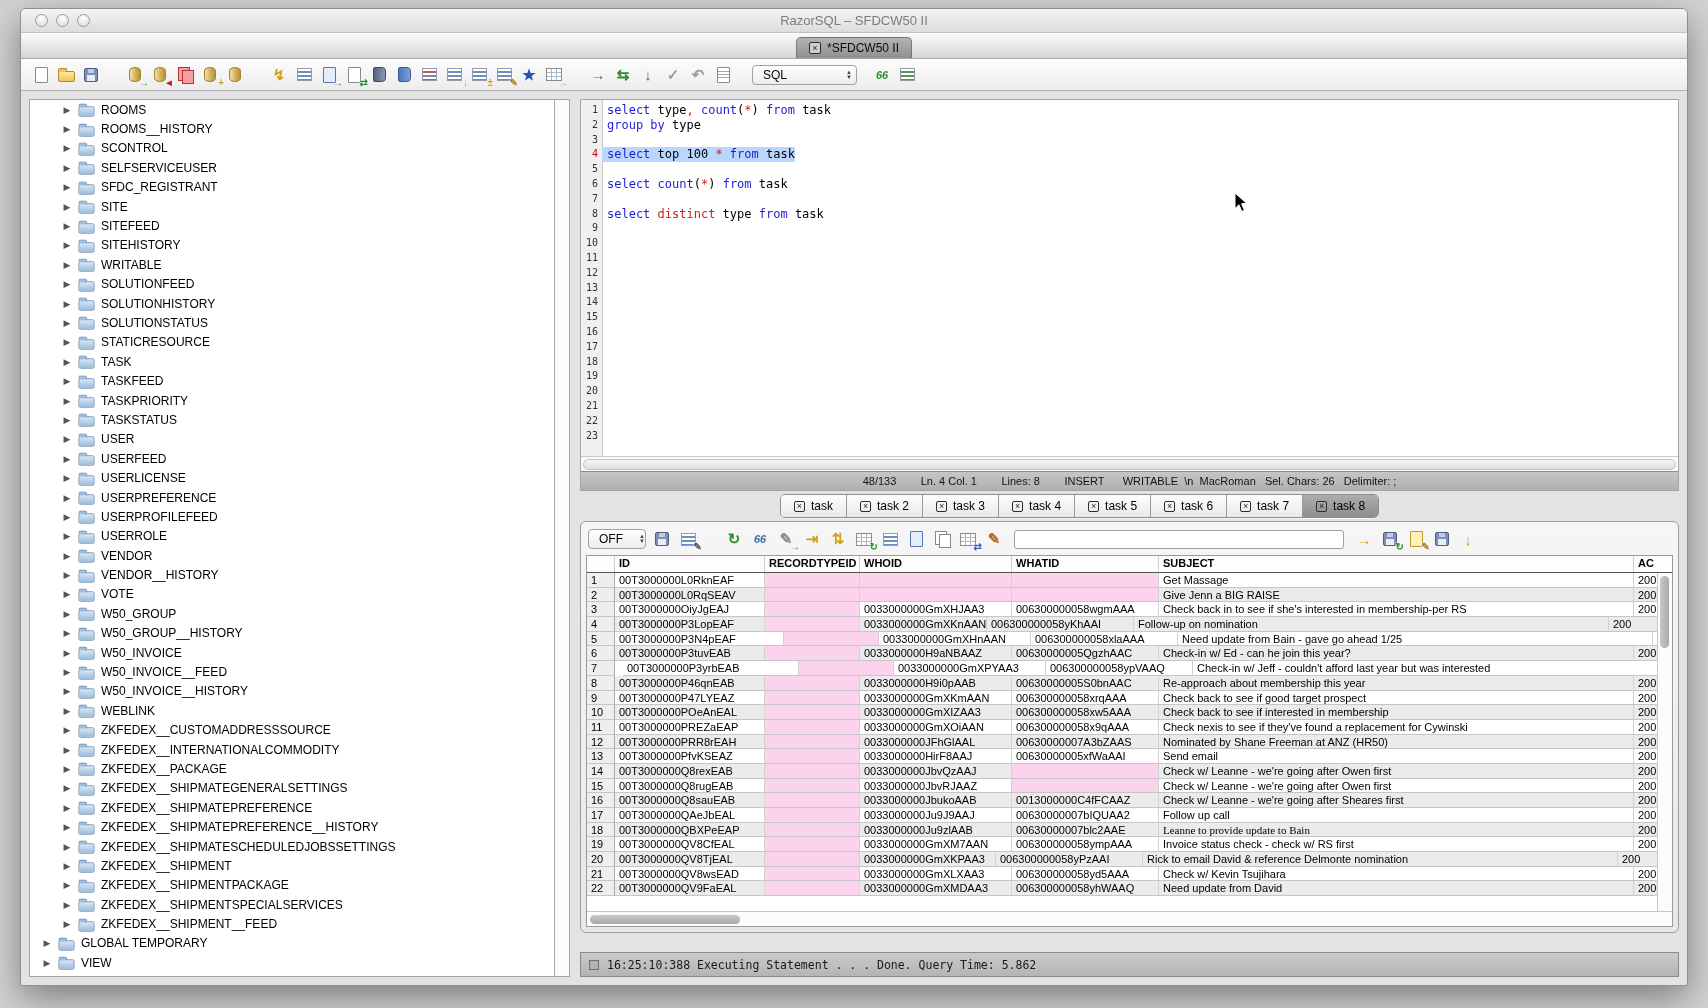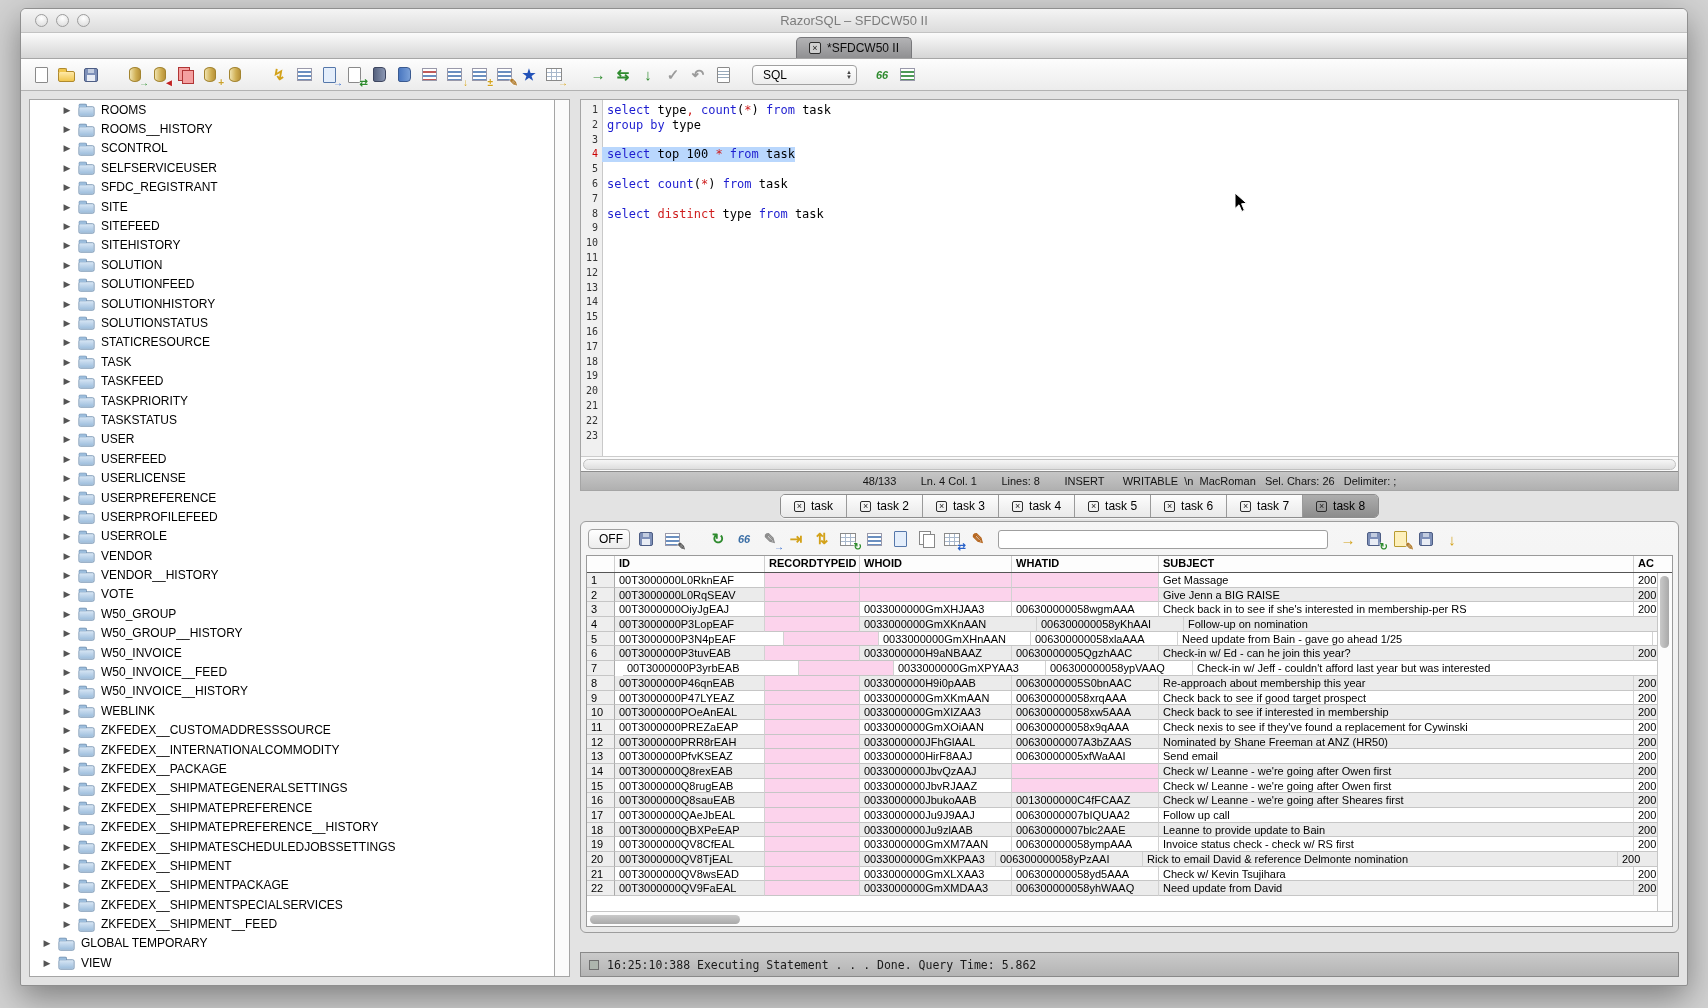--- a/index.html
+++ b/index.html
@@ -305,7 +305,7 @@
           <div class="trow" style="padding-left: 32px;">
             <span class="disc">▶</span>
             <span class="i-folder blue tfold"></span>
-            <span>SOLUTION</span>
+            <span>WRITABLE</span>
           </div>
           <div class="trow" style="padding-left: 32px;">
             <span class="disc">▶</span>

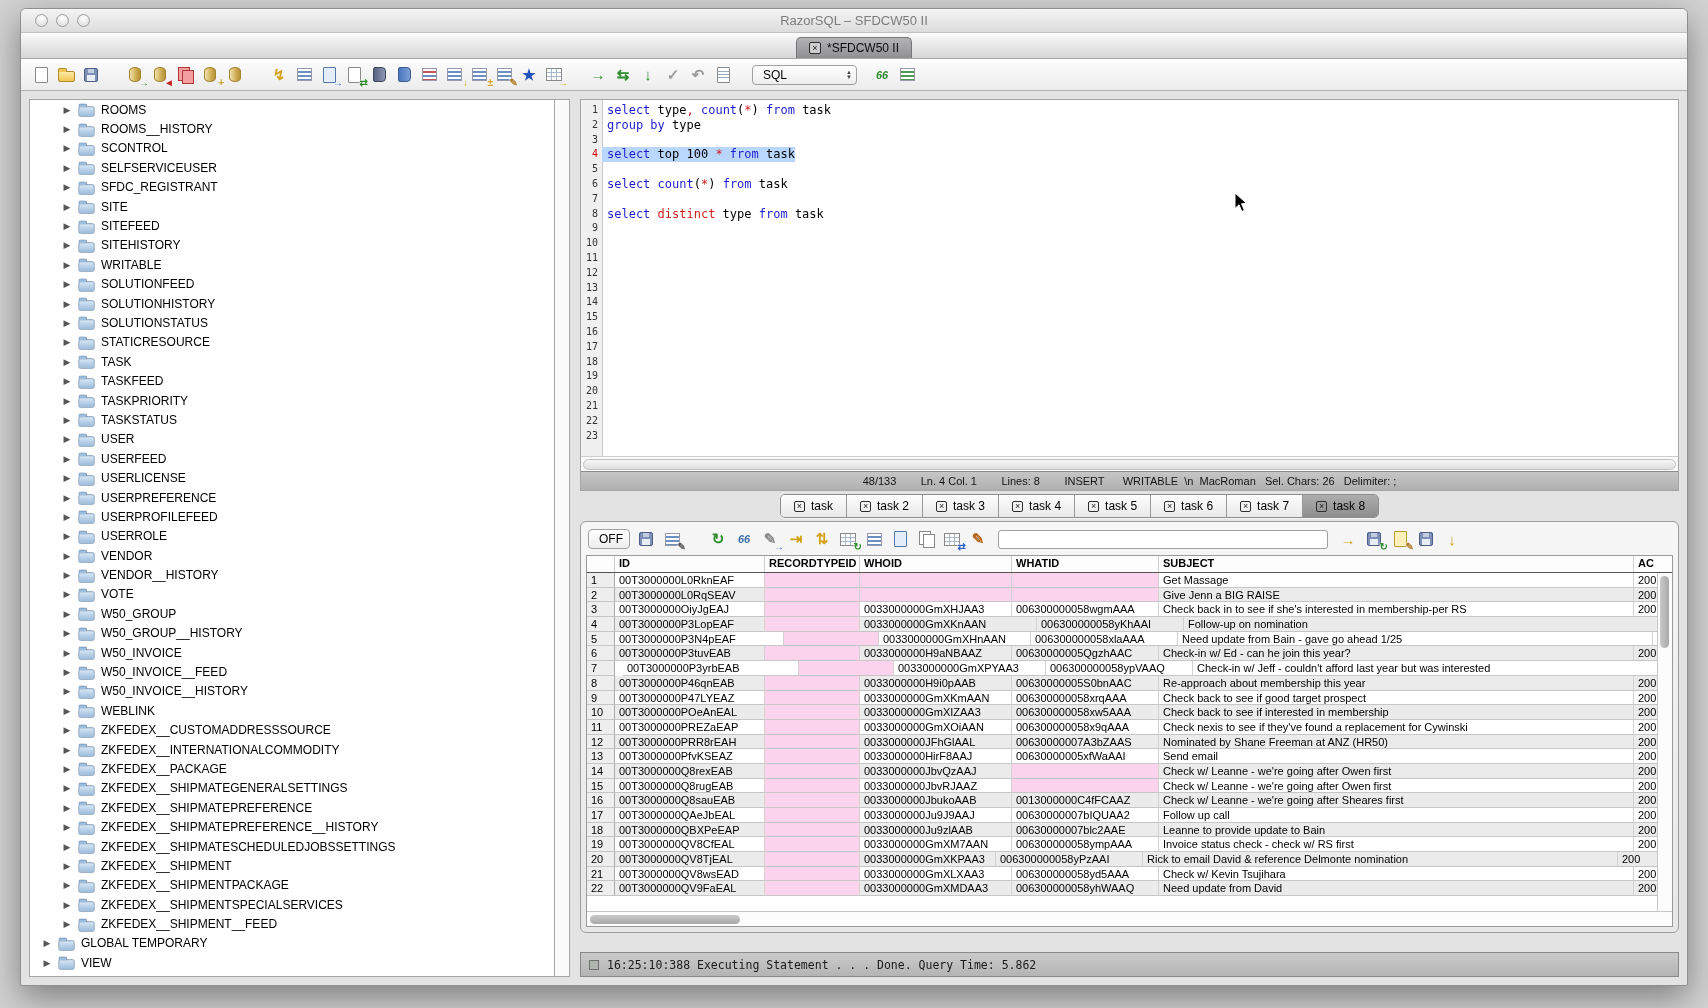--- a/index.html
+++ b/index.html
@@ -112,7 +112,7 @@
   .results-panel { flex:1; min-height:0; border:1px solid #9d9d9d; border-radius:6px;
                    background:linear-gradient(#f6f6f6,#e7e7e7); display:flex; flex-direction:column; padding:5px; }
   .res-toolbar { height:28px; flex:none; display:flex; align-items:center; gap:6px; padding:0 2px 4px 2px; }
-  .res-toolbar .macselect { width:42px; justify-content:space-between; }
+  .res-toolbar .macselect { width:58px; justify-content:space-between; }
   .search { width:330px; height:19px; border:1px solid #9f9f9f; border-radius:3px; background:#fff;
             font-size:12px; padding:0 5px; margin:0 4px; }
 

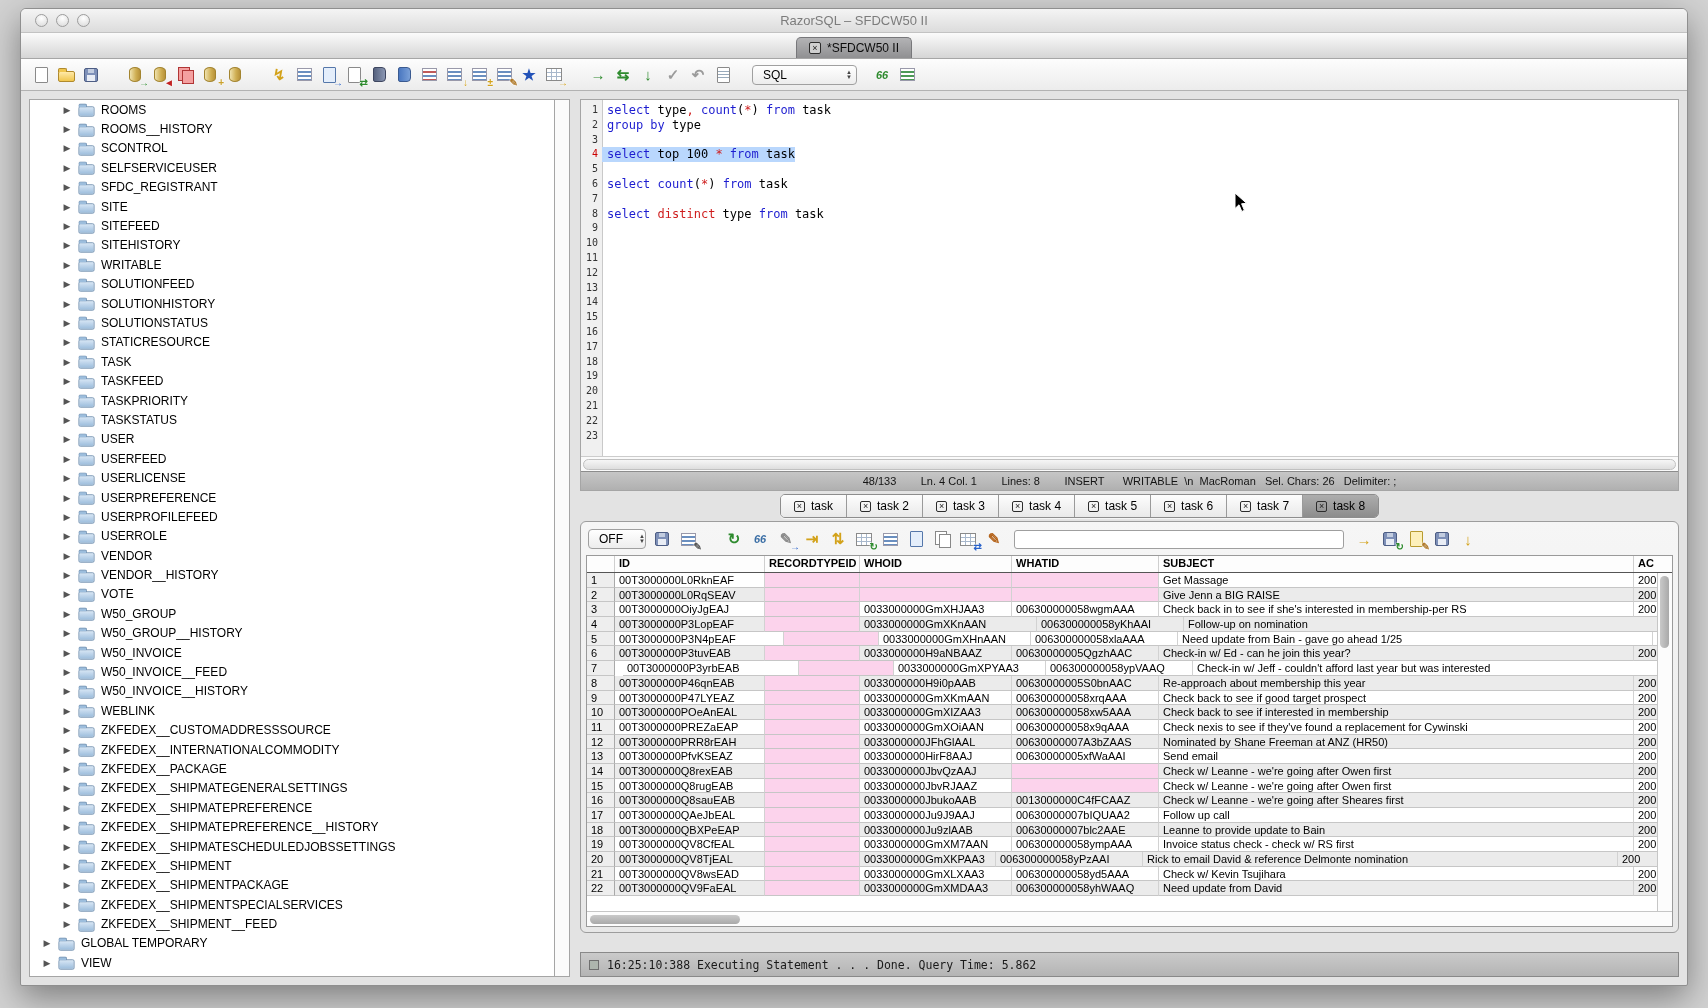--- a/index.html
+++ b/index.html
@@ -732,7 +732,7 @@
                   <div class="gcell rn" style="width: 28px;">4</div>
                   <div class="gcell" style="width: 150px;">00T3000000P3LopEAF</div>
                   <div class="gcell null" style="width: 95px;"></div>
-                  <div class="gcell" style="width: 177px;">0033000000GmXKnAAN</div>
+                  <div class="gcell" style="width: 127px;">0033000000GmXKnAAN</div>
                   <div class="gcell" style="width: 147px;">006300000058yKhAAI</div>
                   <div class="gcell" style="width: 475px;">Follow-up on nomination</div>
                   <div class="gcell" style="flex: 1 1 0%; min-width: 0px; border-right: none;">200</div>

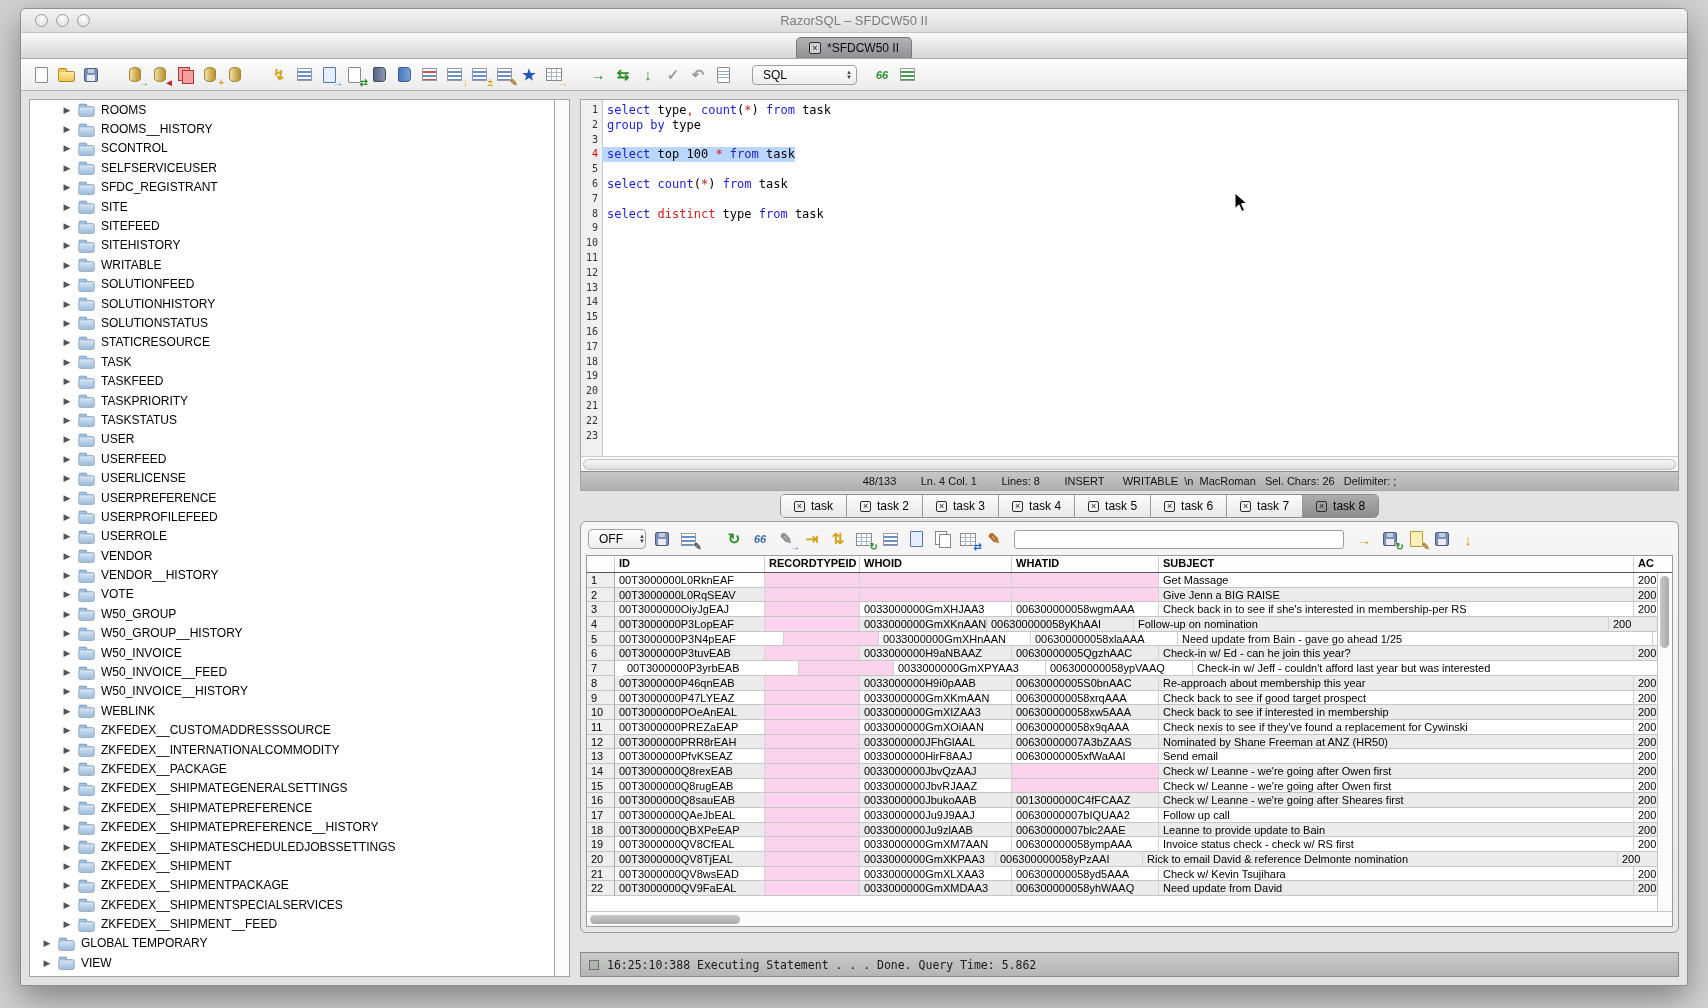--- a/index.html
+++ b/index.html
@@ -860,7 +860,7 @@
                   <div class="gcell null" style="width: 95px;"></div>
                   <div class="gcell" style="width: 152px;">0033000000Ju9zlAAB</div>
                   <div class="gcell" style="width: 147px;">00630000007blc2AAE</div>
-                  <div class="gcell" style="width: 475px;">Leanne to provide update to Bain</div>
+                  <div class="gcell" style="width: 475px; font-family: Liberation Serif, serif;">Leanne to provide update to Bain</div>
                   <div class="gcell" style="flex: 1 1 0%; min-width: 0px; border-right: none;">200</div>
                 </div>
                 <div class="grow">

